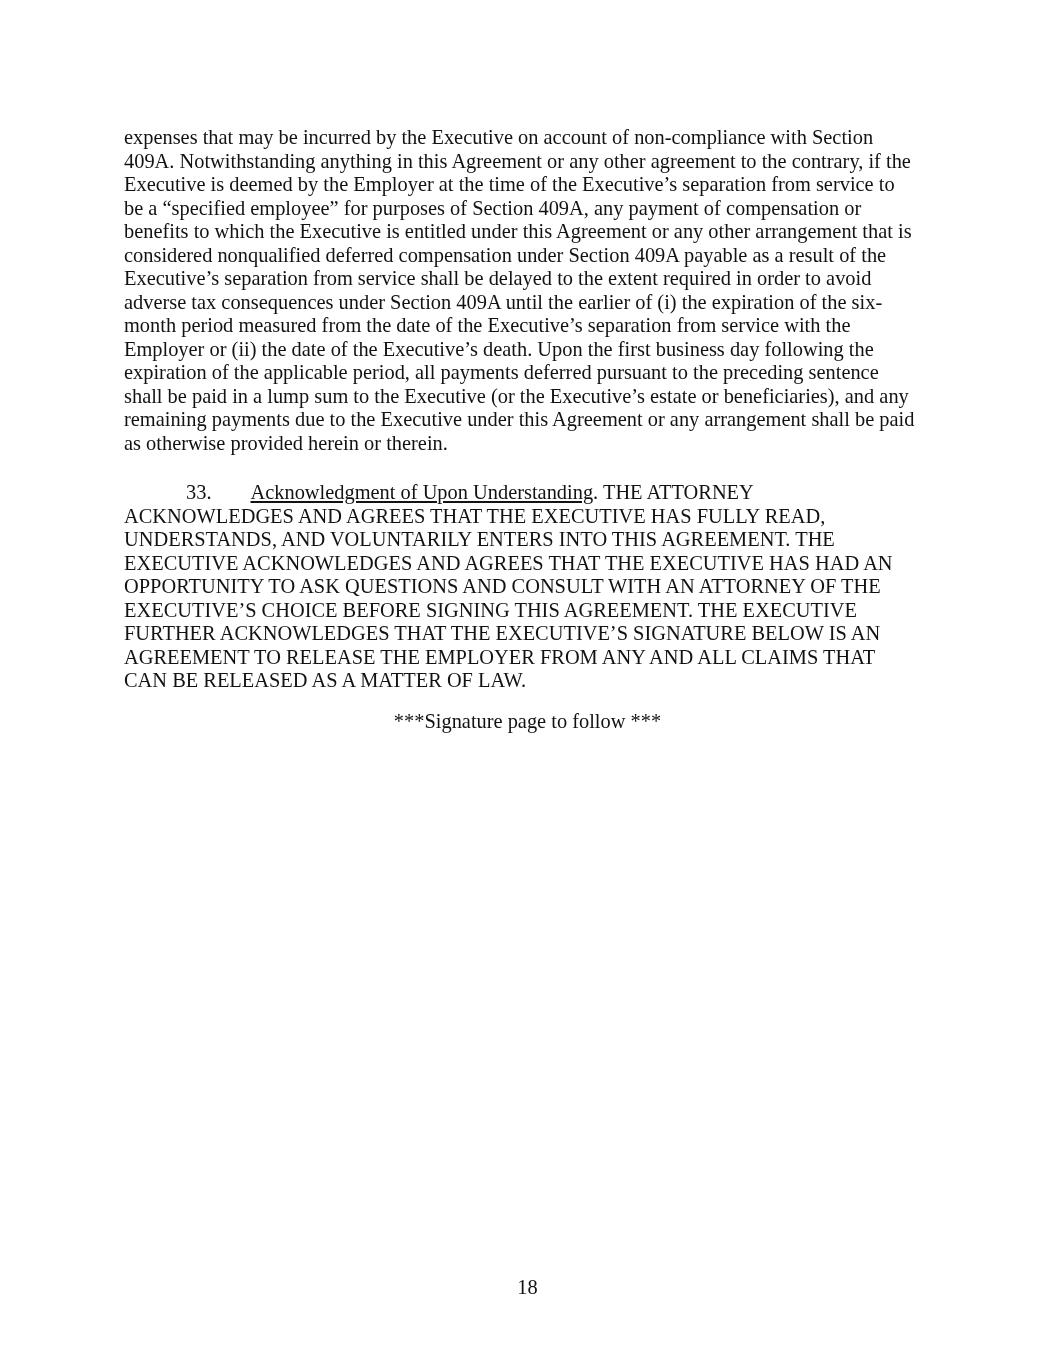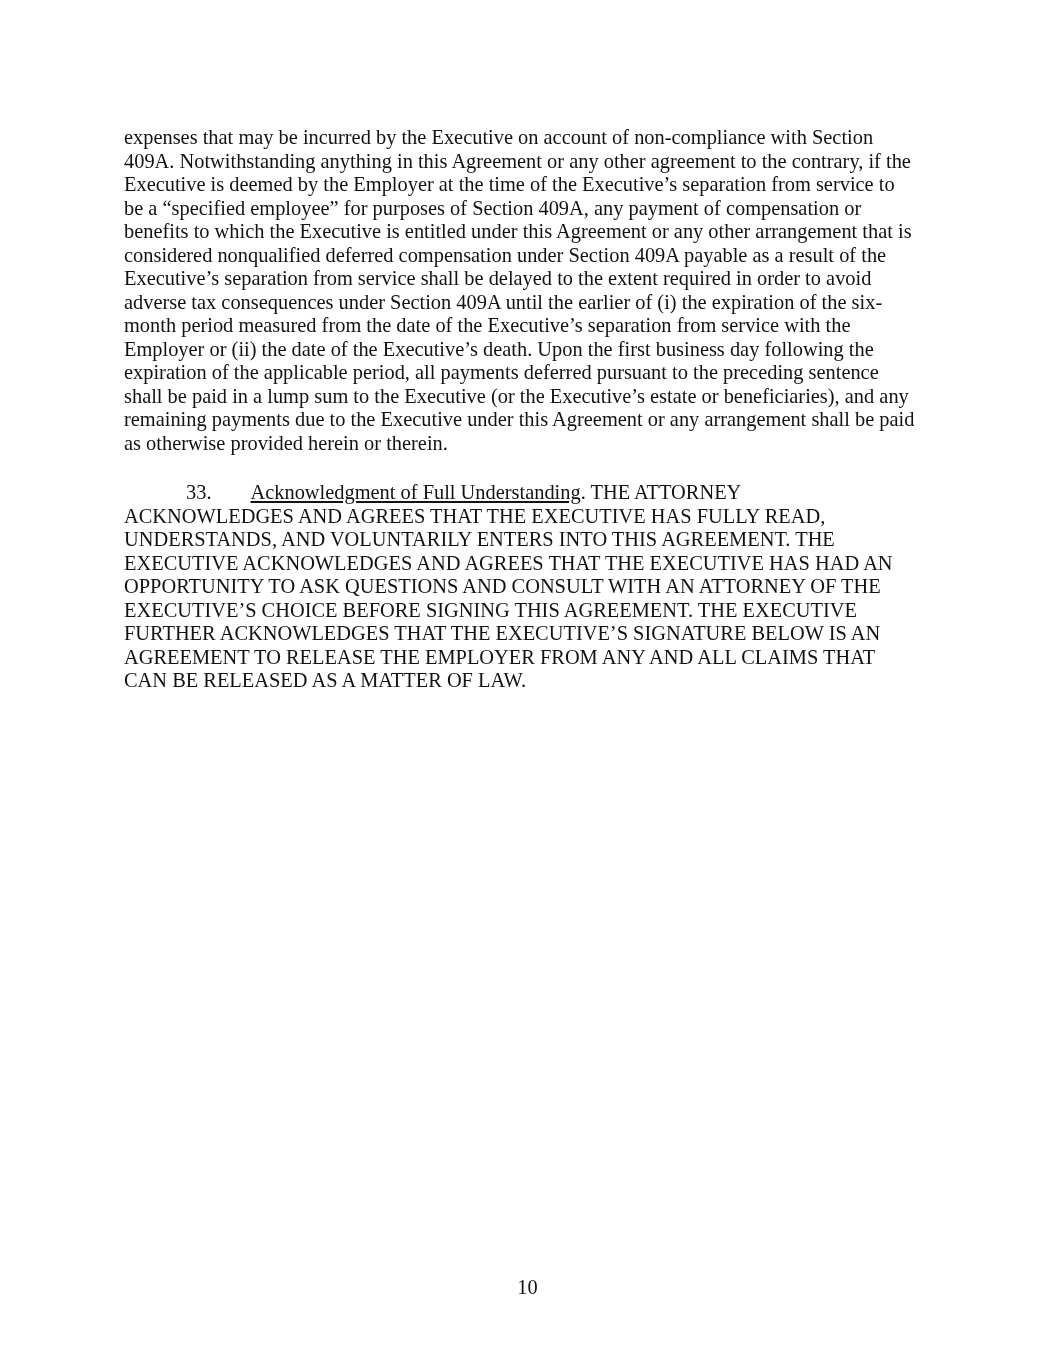--- a/index.html
+++ b/index.html
@@ -78,7 +78,7 @@
 
   <div class="block section-28">
     <div>
-      <span class="sec-num">33.</span><span class="tab-gap"></span><span class="underlined">Acknowledgment of Full Understanding</span><span>. THE ATTORNEY</span>
+      <span class="sec-num">33.</span><span class="tab-gap"></span><span class="underlined">Acknowledgment of Upon Understanding</span><span>. THE ATTORNEY</span>
     </div>
     <div class="prelines">ACKNOWLEDGES AND AGREES THAT THE EXECUTIVE HAS FULLY READ,
 UNDERSTANDS, AND VOLUNTARILY ENTERS INTO THIS AGREEMENT. THE

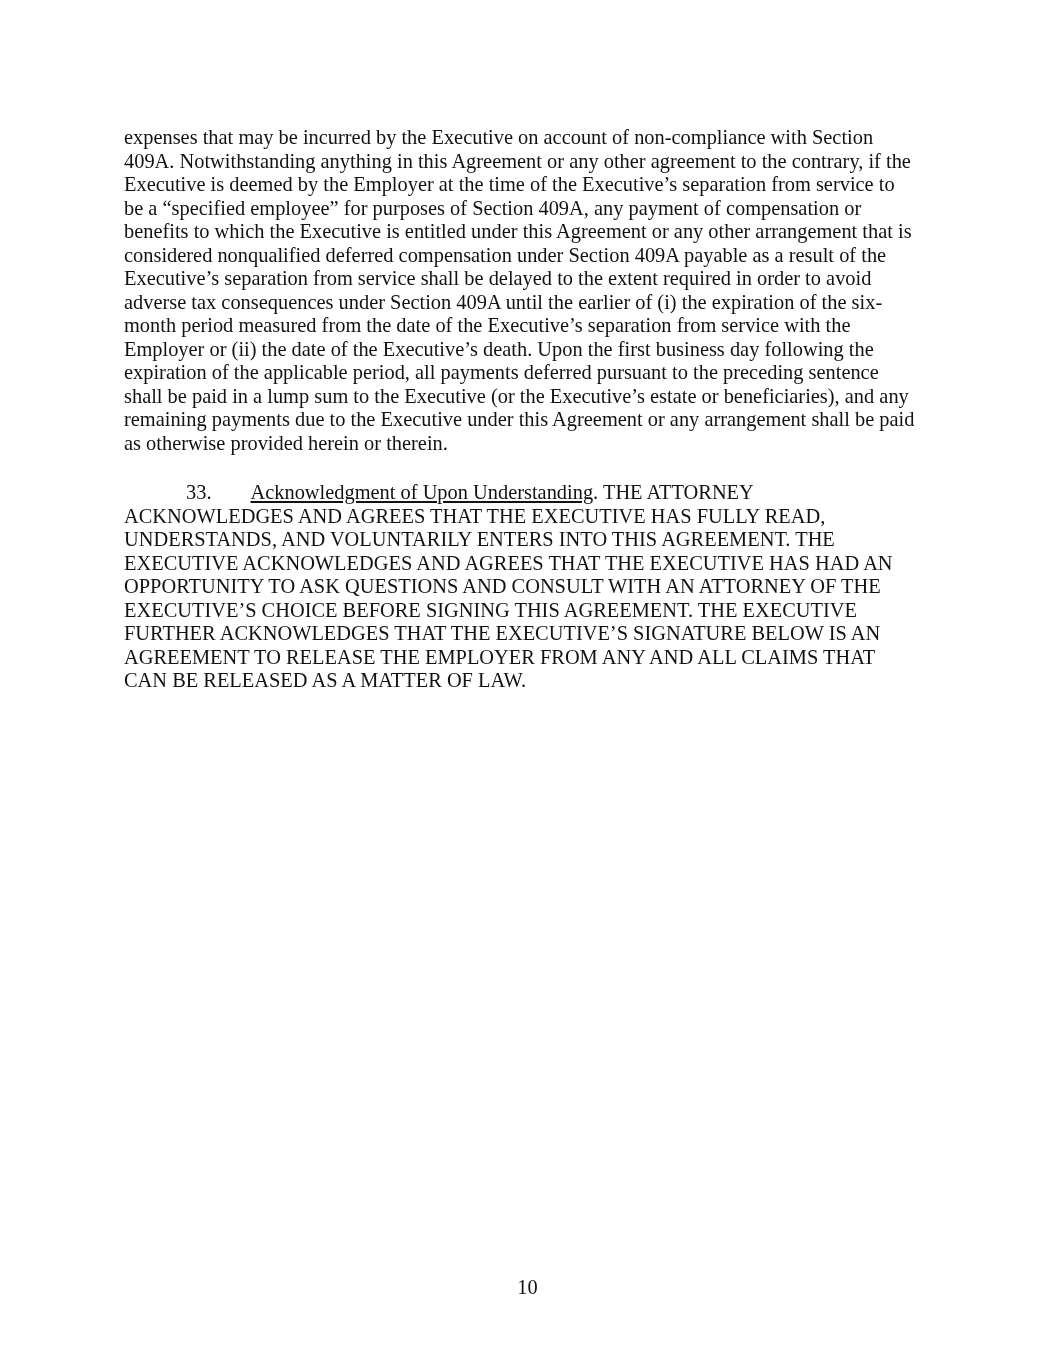--- a/index.html
+++ b/index.html
@@ -90,6 +90,7 @@
 CAN BE RELEASED AS A MATTER OF LAW.</div>
   </div>
 
+  <div class="centered-line signature-note">***Signature page to follow ***</div>
 
   <div class="centered-line page-number">10</div>
 

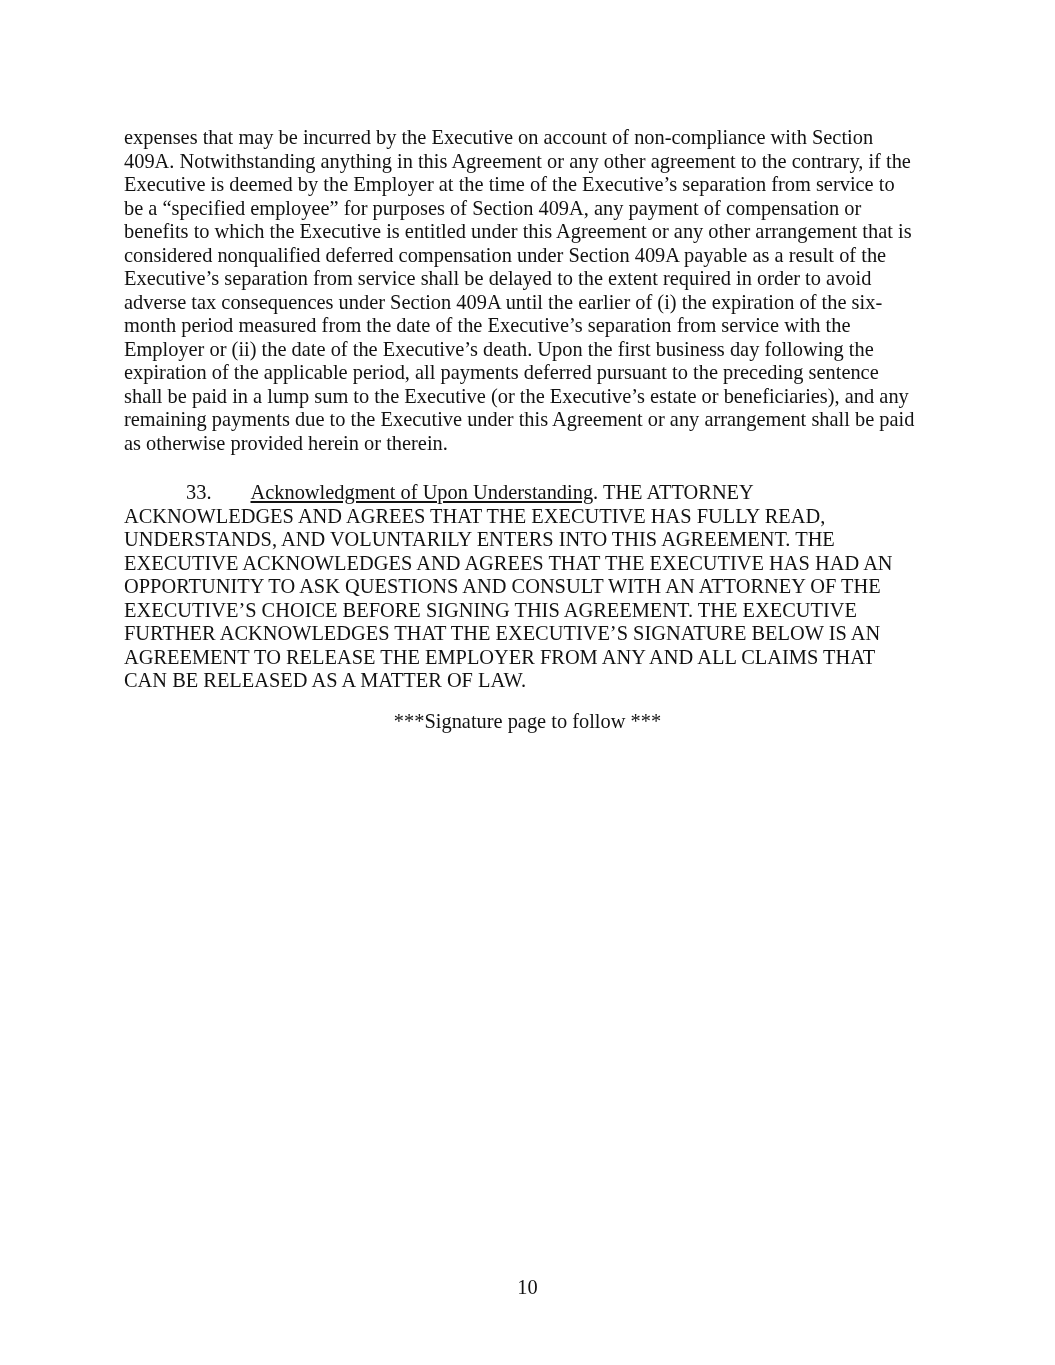--- a/index.html
+++ b/index.html
@@ -92,7 +92,7 @@
 
   <div class="centered-line signature-note">***Signature page to follow ***</div>
 
-  <div class="centered-line page-number">10</div>
+  <div class="centered-line page-number">18</div>
 
 </div>
 

